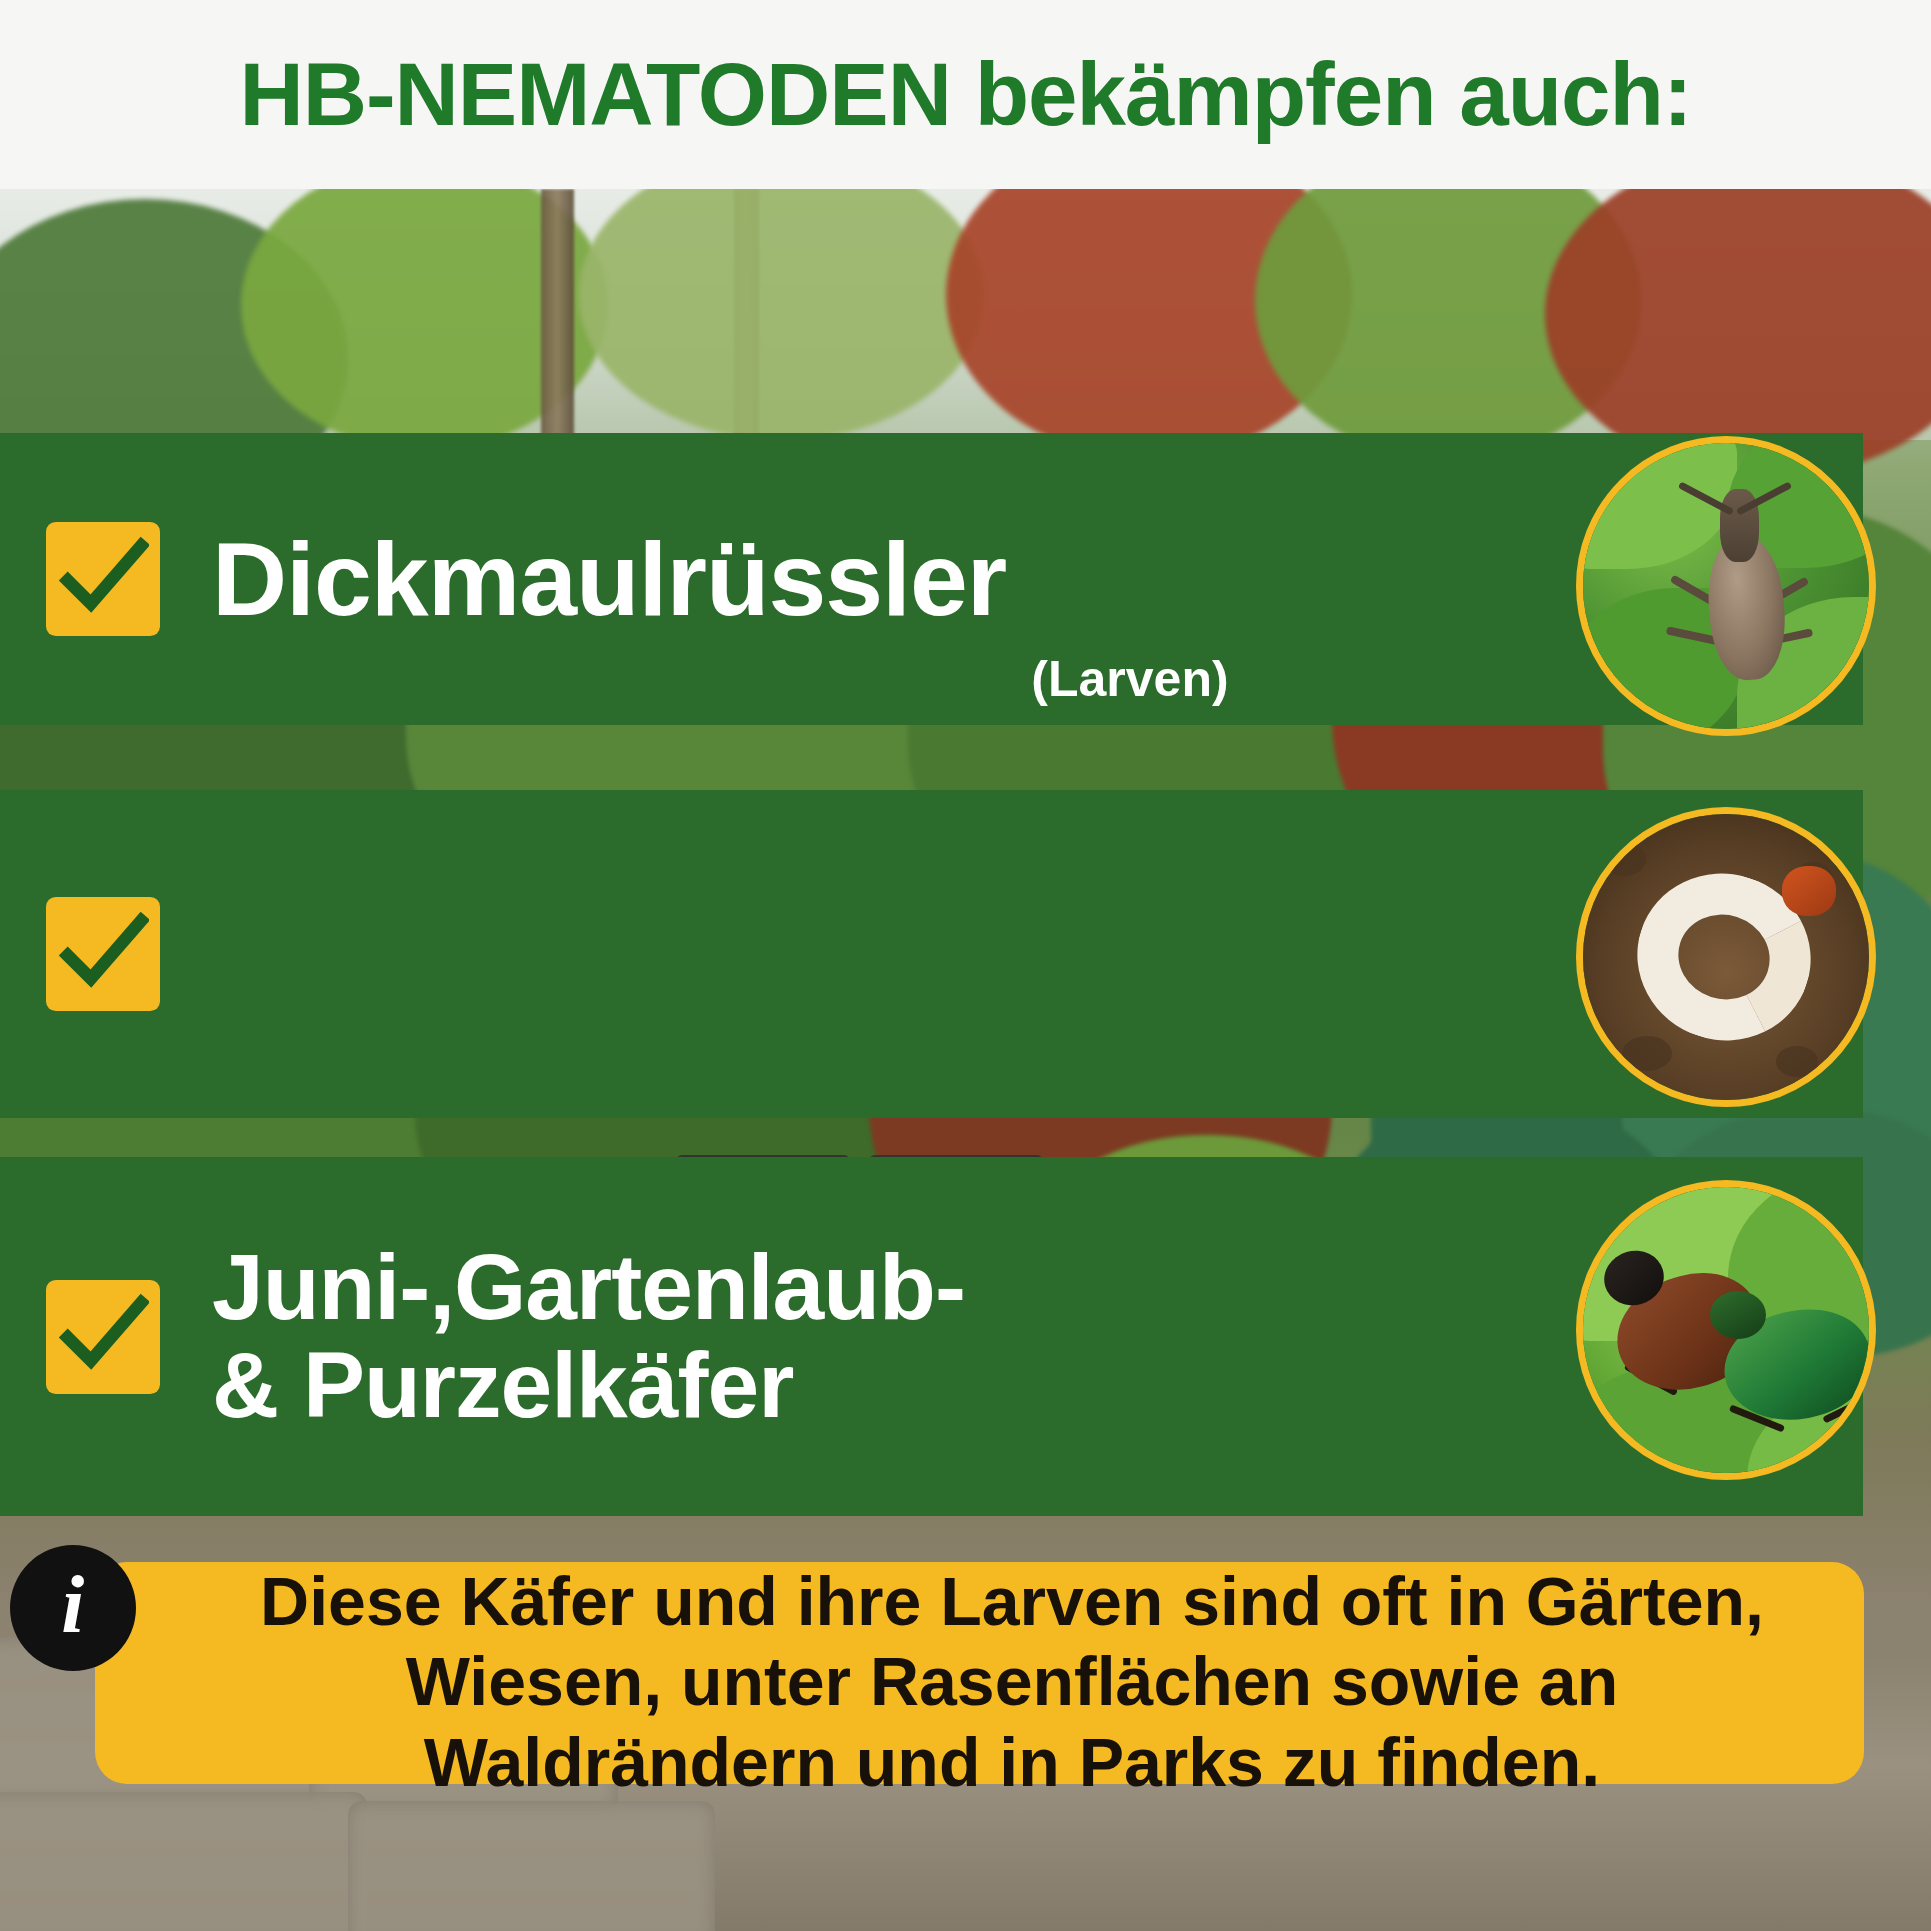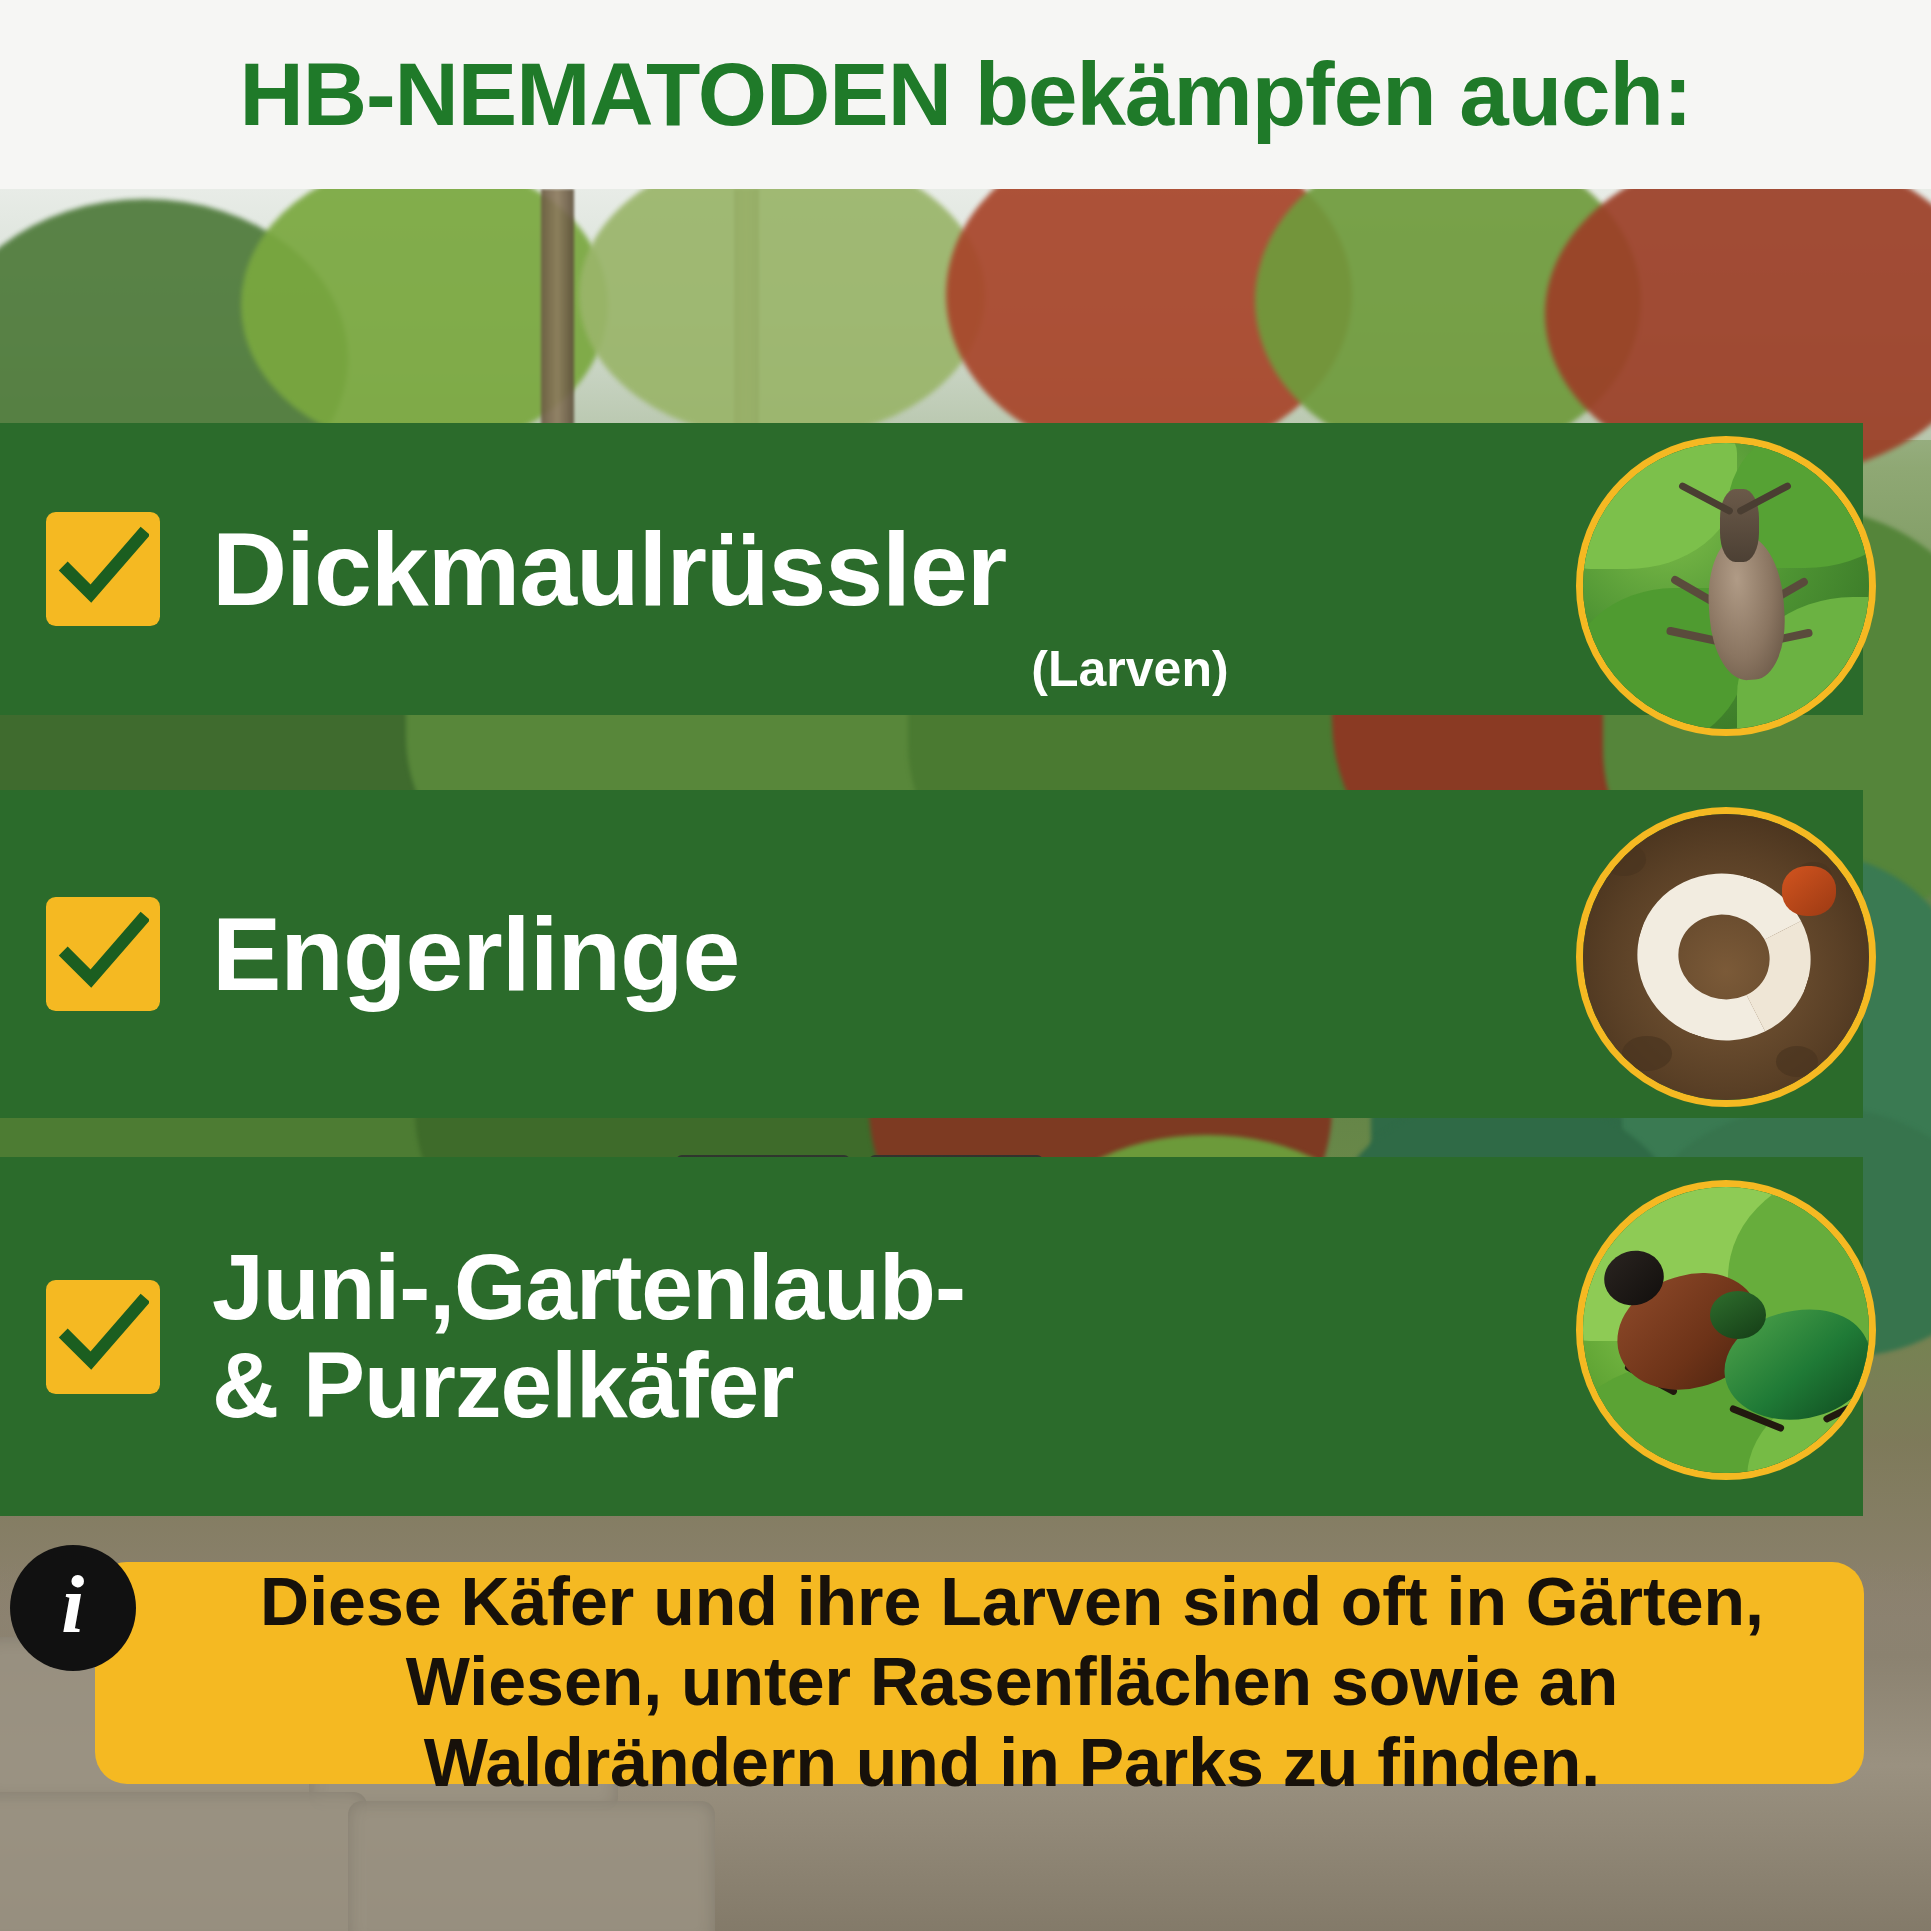--- a/index.html
+++ b/index.html
@@ -144,7 +144,7 @@
     align-items: center;
     z-index: 20;
   }
-  .row.r1 { top: 423px;  height: 292px; }
+  .row.r1 { top: 433px;  height: 292px; }
   .row.r2 { top: 790px;  height: 328px; }
   .row.r3 { top: 1157px; height: 359px; }
 

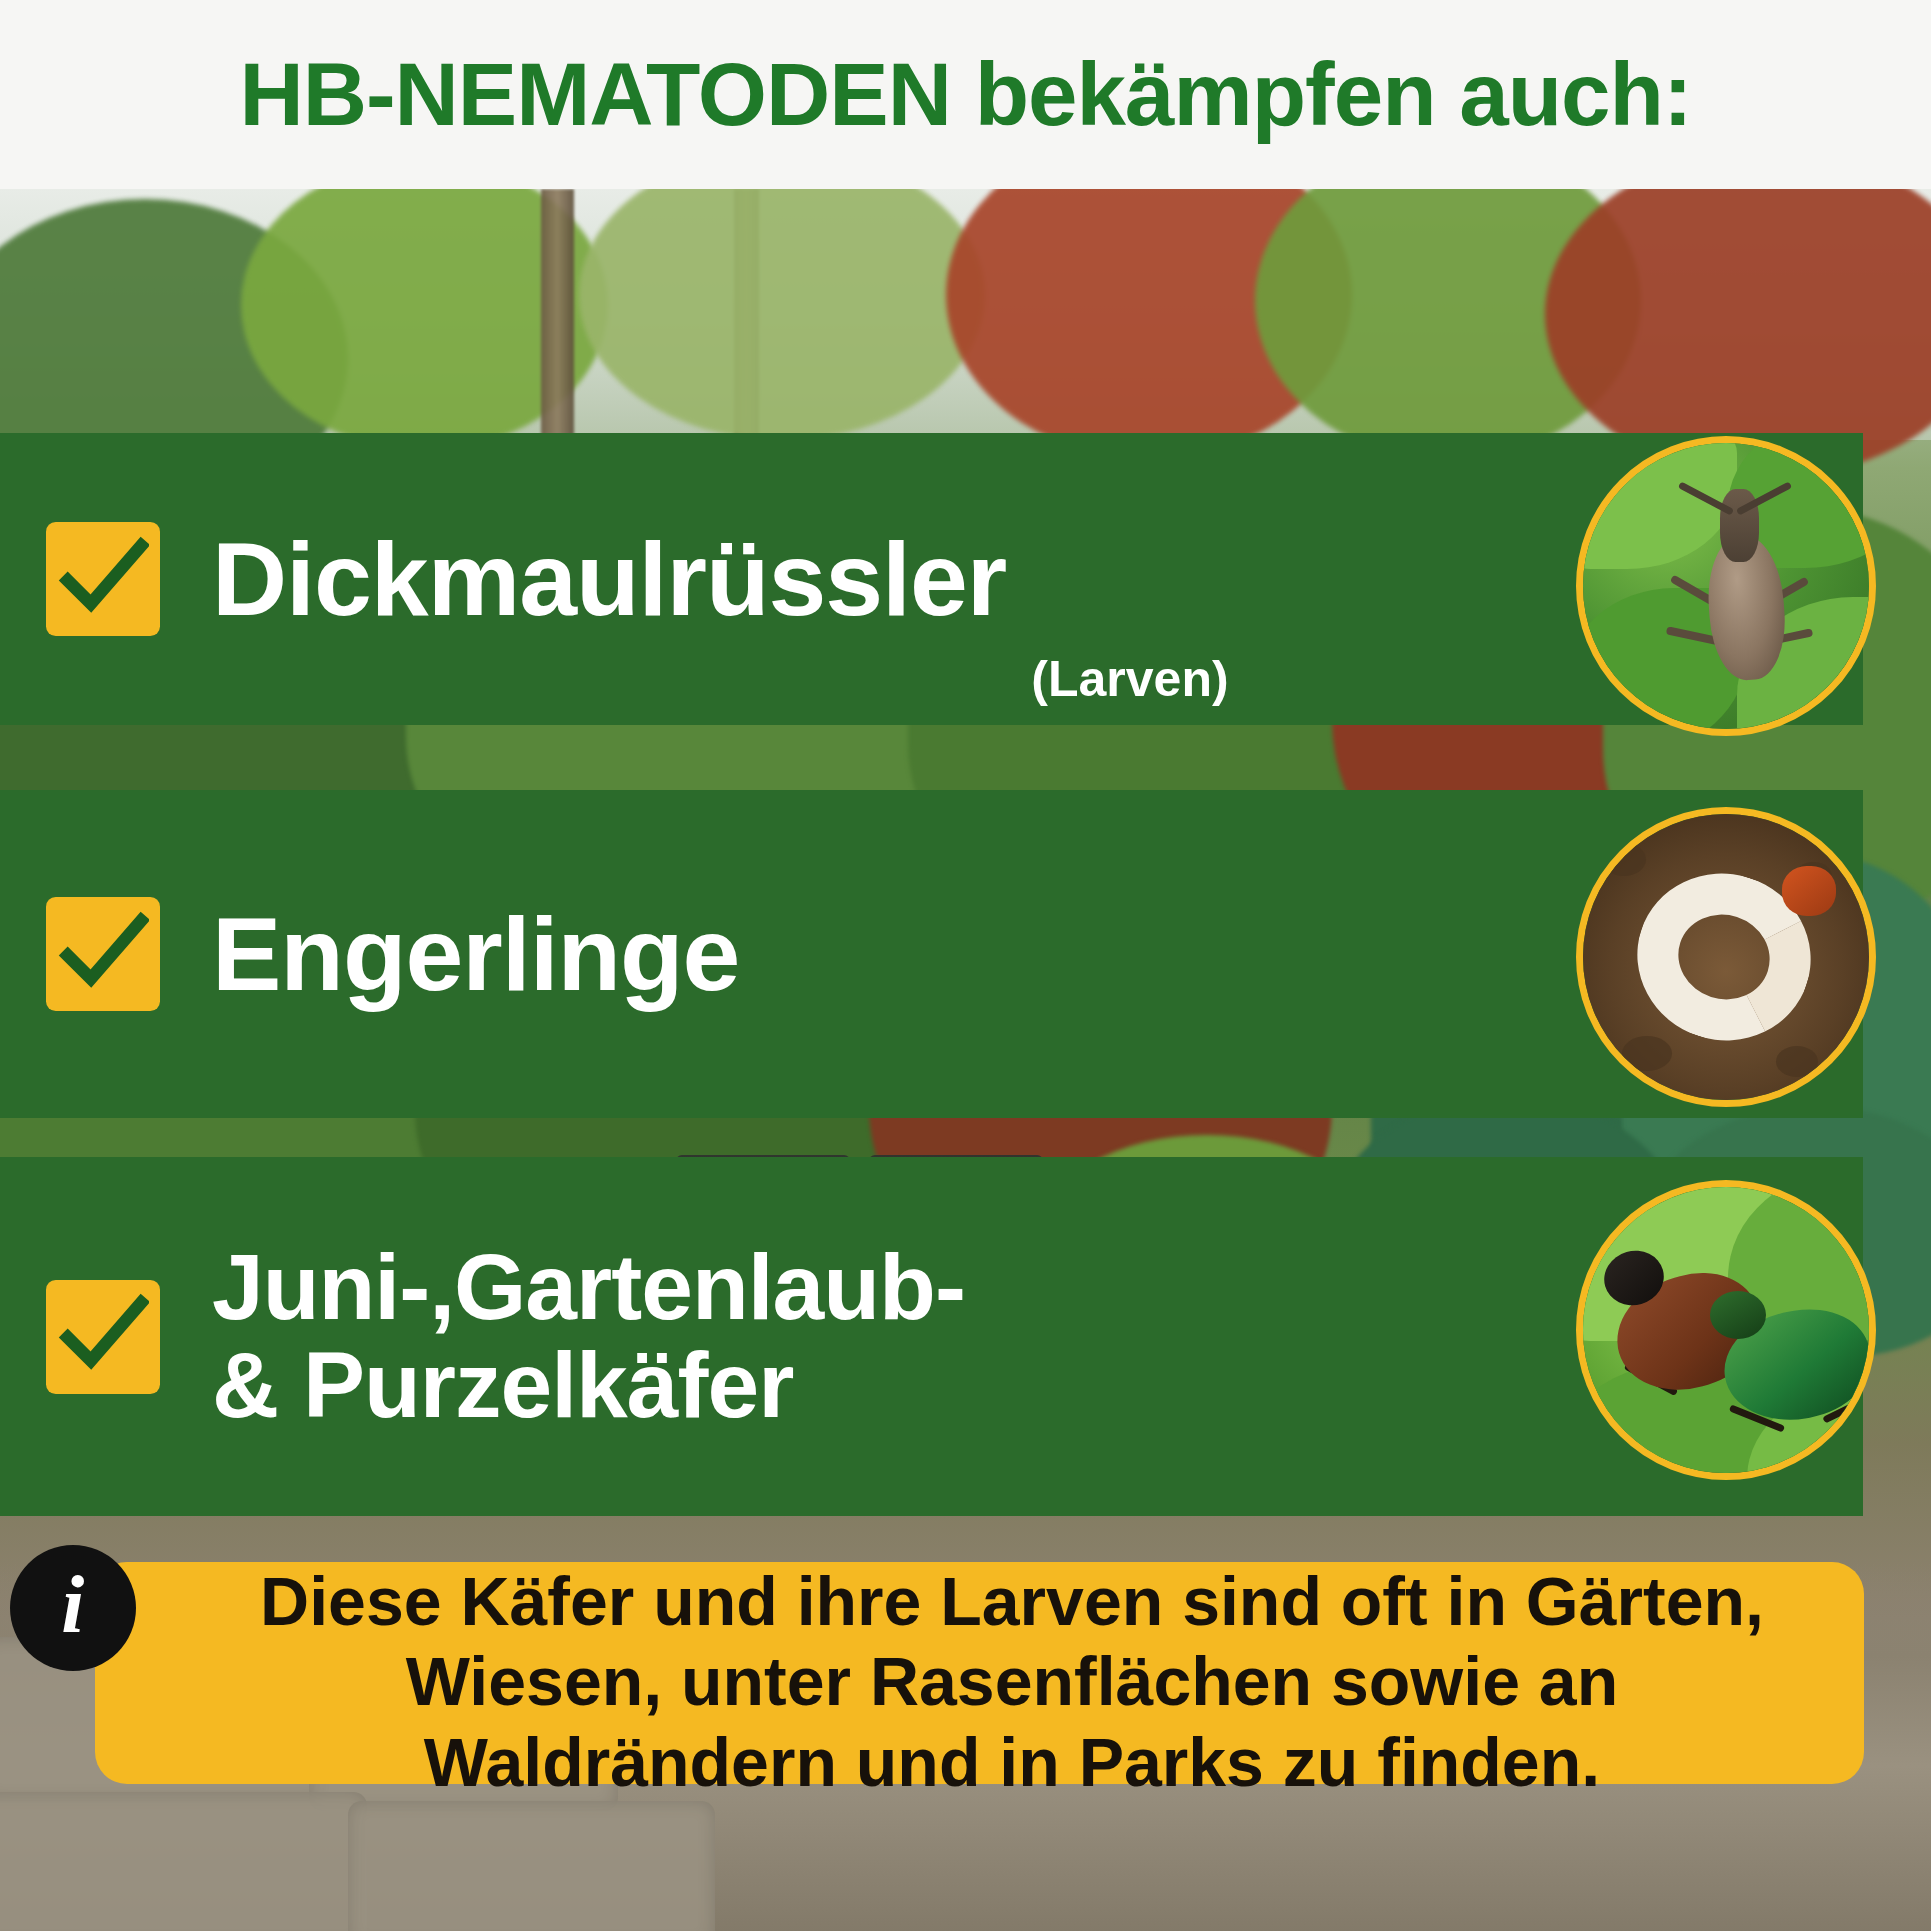--- a/index.html
+++ b/index.html
@@ -387,7 +387,6 @@
         <path d="M10 50 L34 74 L86 14" stroke="#1b5e20" stroke-width="13" fill="none" stroke-linecap="square"></path>
       </svg>
     </div>
-    <div class="row-label">Engerlinge</div>
   </div>
 
   <div class="circle c2">

